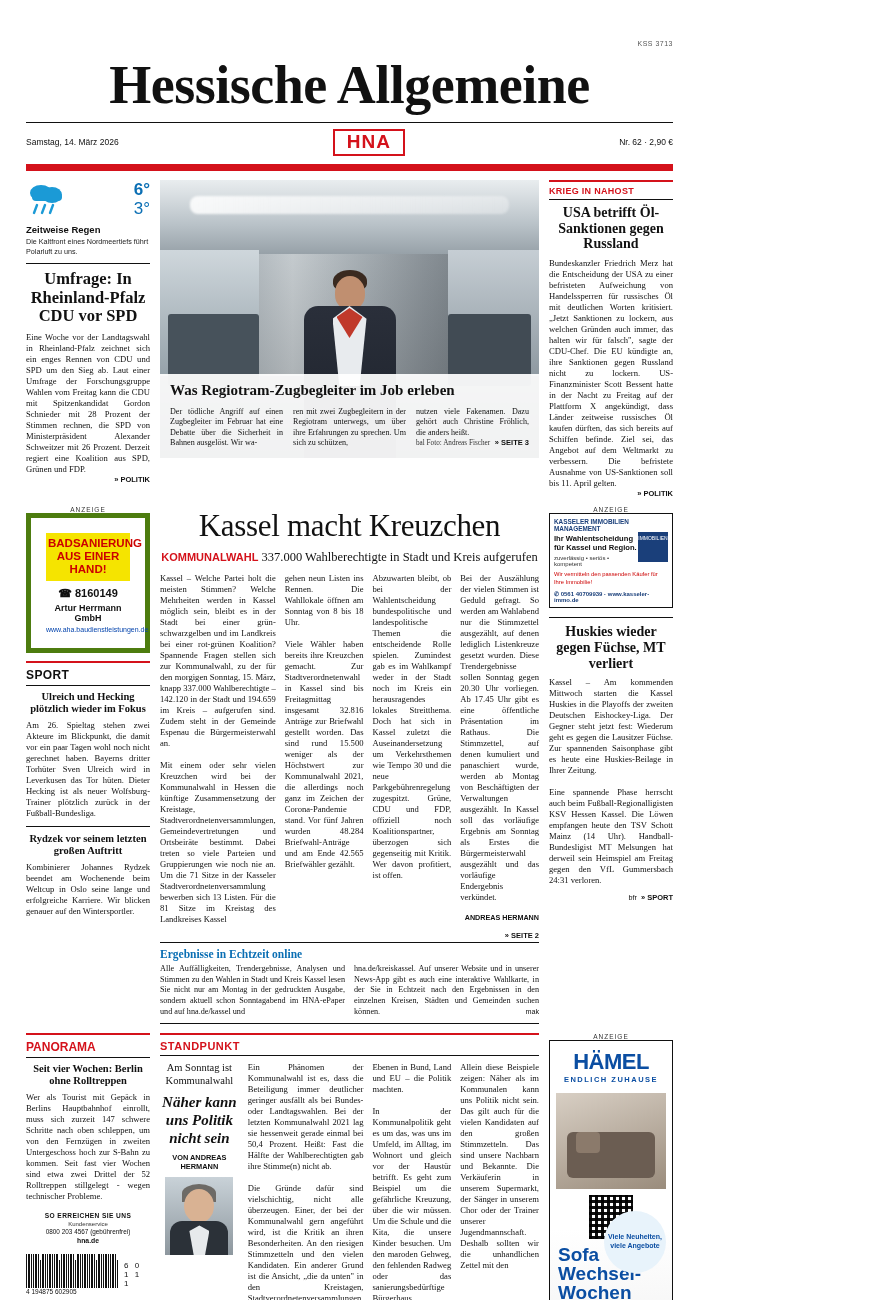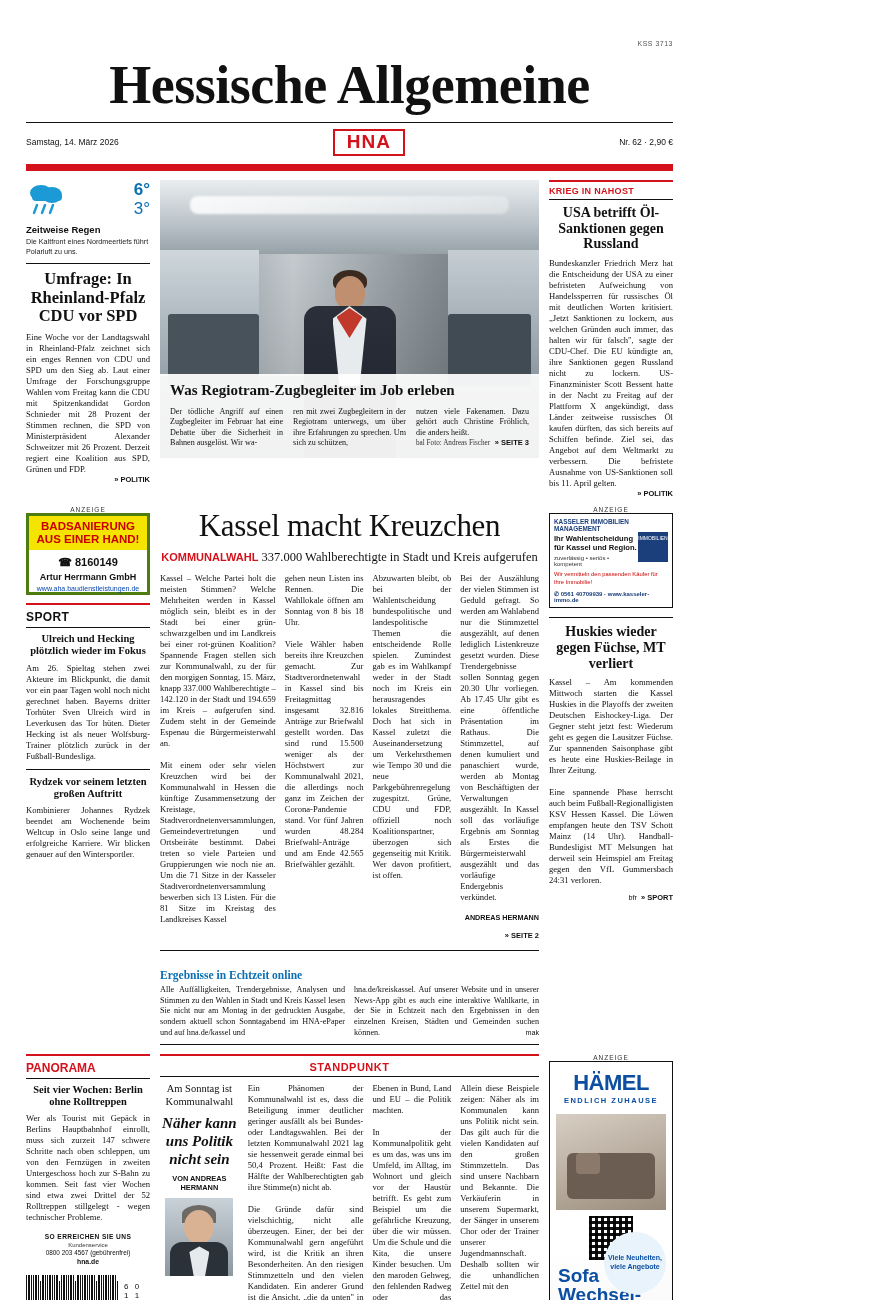--- a/index.html
+++ b/index.html
@@ -102,7 +102,7 @@
 
   
   .mid-section { display:flex; gap:10px; margin-top:8px; }
-  .ad-box { border:3px solid #4d7c0f; padding:0; }
+  .ad-box { border:5px solid #4d7c0f; padding:15px; }
   .anzeige-label { font-family:"Liberation Sans",sans-serif; font-size:6.5px; letter-spacing:1px; text-align:center; color:#333; }
   .ad-badsan { background:#fff; text-align:center; }
   .ad-badsan .l1 { background:#f5e400; color:#c00; font-weight:700; font-family:"Liberation Sans",sans-serif; font-size:11.5px; line-height:1.15; padding:4px 2px; }

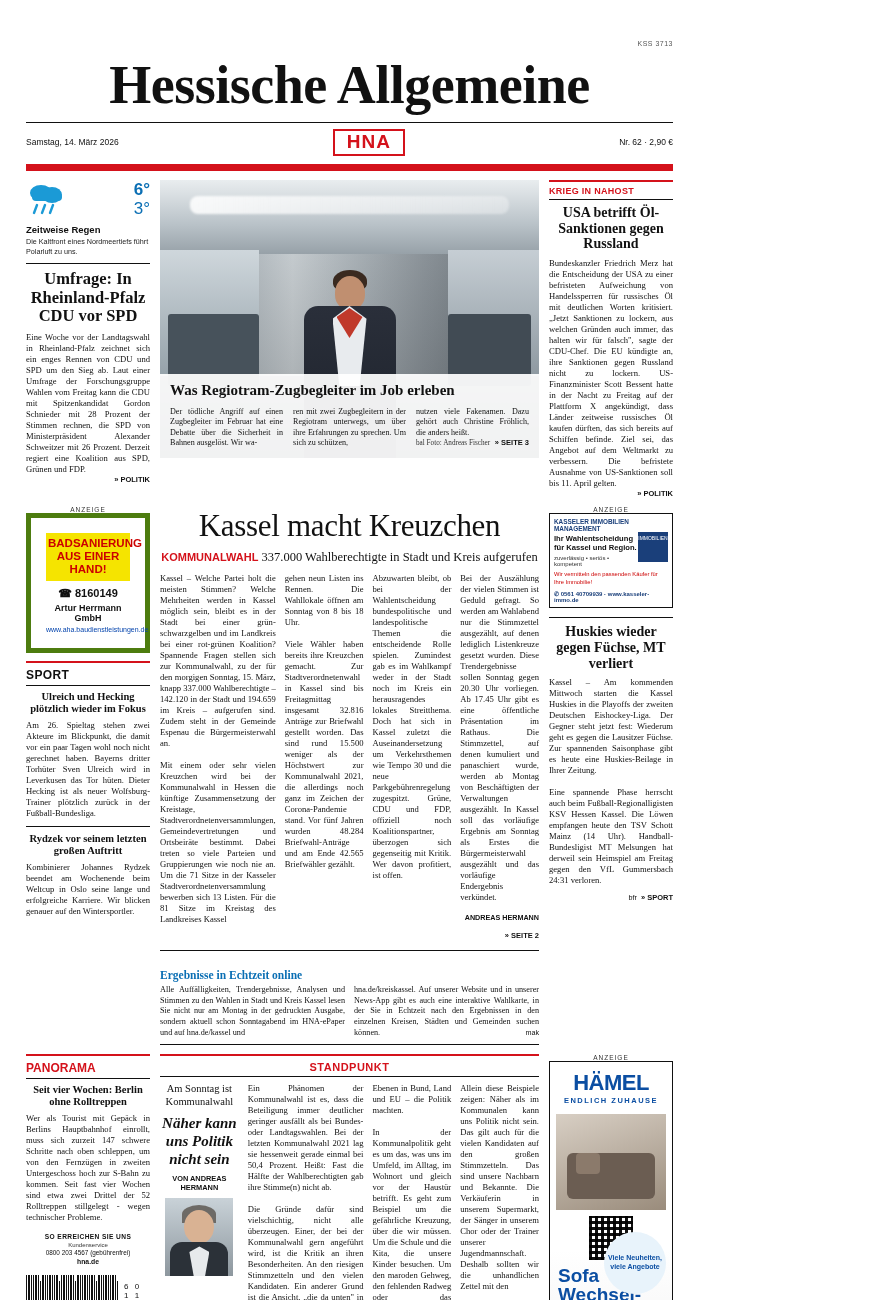--- a/index.html
+++ b/index.html
@@ -120,7 +120,7 @@
   .cols4 { display:flex; gap:9px; }
   .cols4 > div { flex:1; }
 
-  .info-box { border-top:1px solid #111; border-bottom:1px solid #111; margin-top:8px; padding:18px 0 6px; }
+  .info-box { border-top:1px solid #111; border-bottom:1px solid #111; margin-top:0; padding:5px 0 6px; }
   .info-box h3 { margin:0 0 4px; font-size:11.5px; font-weight:700; color:#0b6fb4; }
   .info-box .ib-cols { display:flex; gap:9px; }
   .info-box p { margin:0; font-size:8.2px; line-height:1.3; text-align:justify; flex:1;}

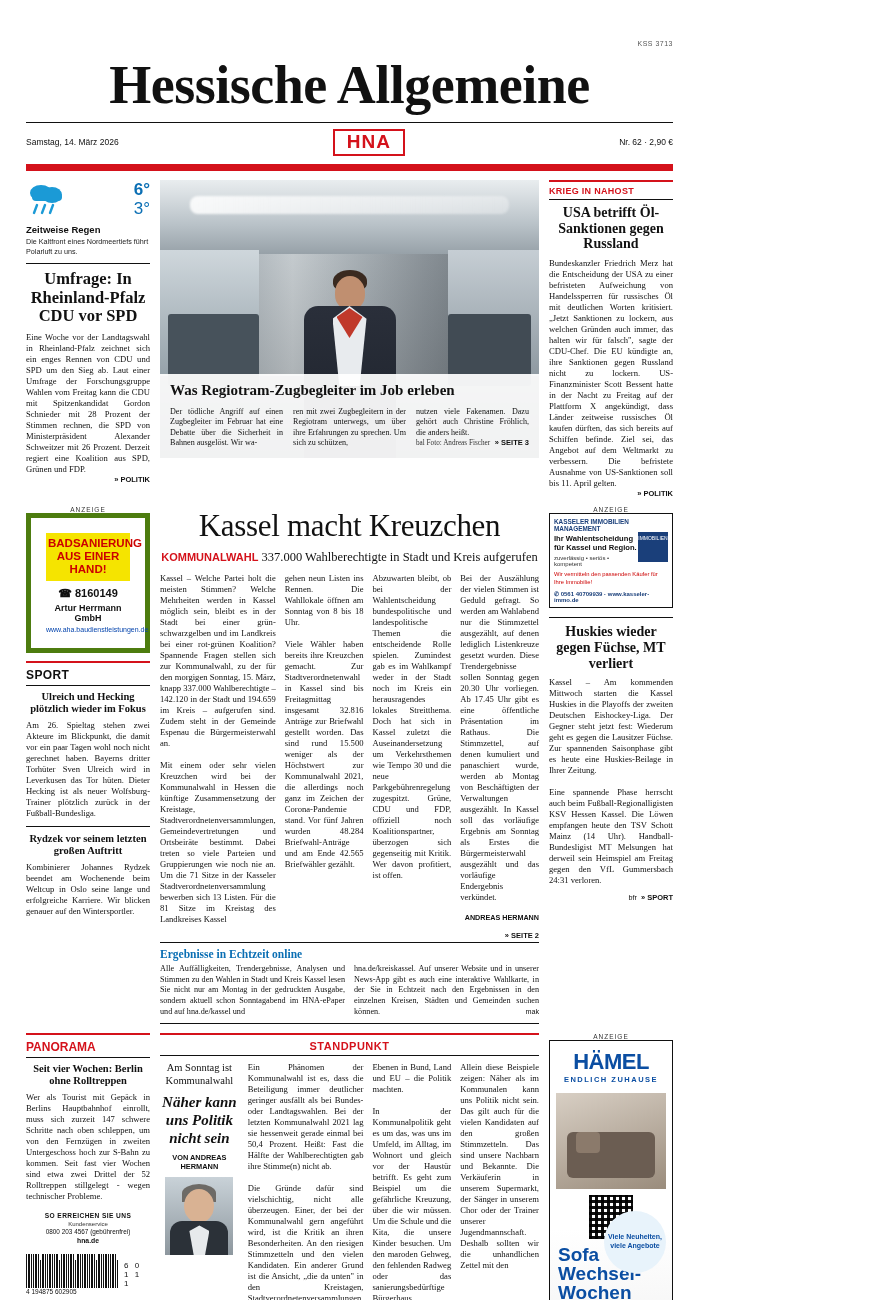--- a/index.html
+++ b/index.html
@@ -137,7 +137,7 @@
   
   .bottom-section { display:flex; gap:10px; margin-top:9px; }
   .panorama-head { color:#d4121b; font-family:"Liberation Sans",sans-serif; font-weight:700; font-size:12px; }
-  .standpunkt-head { color:#d4121b; font-family:"Liberation Sans",sans-serif; font-weight:700; font-size:11px; text-align:center; letter-spacing:.5px; }
+  .standpunkt-head { color:#d4121b; font-family:"Liberation Sans",sans-serif; font-weight:700; font-size:11px; letter-spacing:.5px; }
   .sp-kicker { font-size:10.5px; text-align:center; line-height:1.2; }
   .sp-title { font-family:"Liberation Serif",serif; font-style:italic; font-weight:700; font-size:15px; text-align:center; line-height:1.18; margin:7px 0 6px; }
   .sp-author { font-family:"Liberation Sans",sans-serif; font-weight:700; font-size:7.4px; text-align:center; margin-bottom:6px; }

